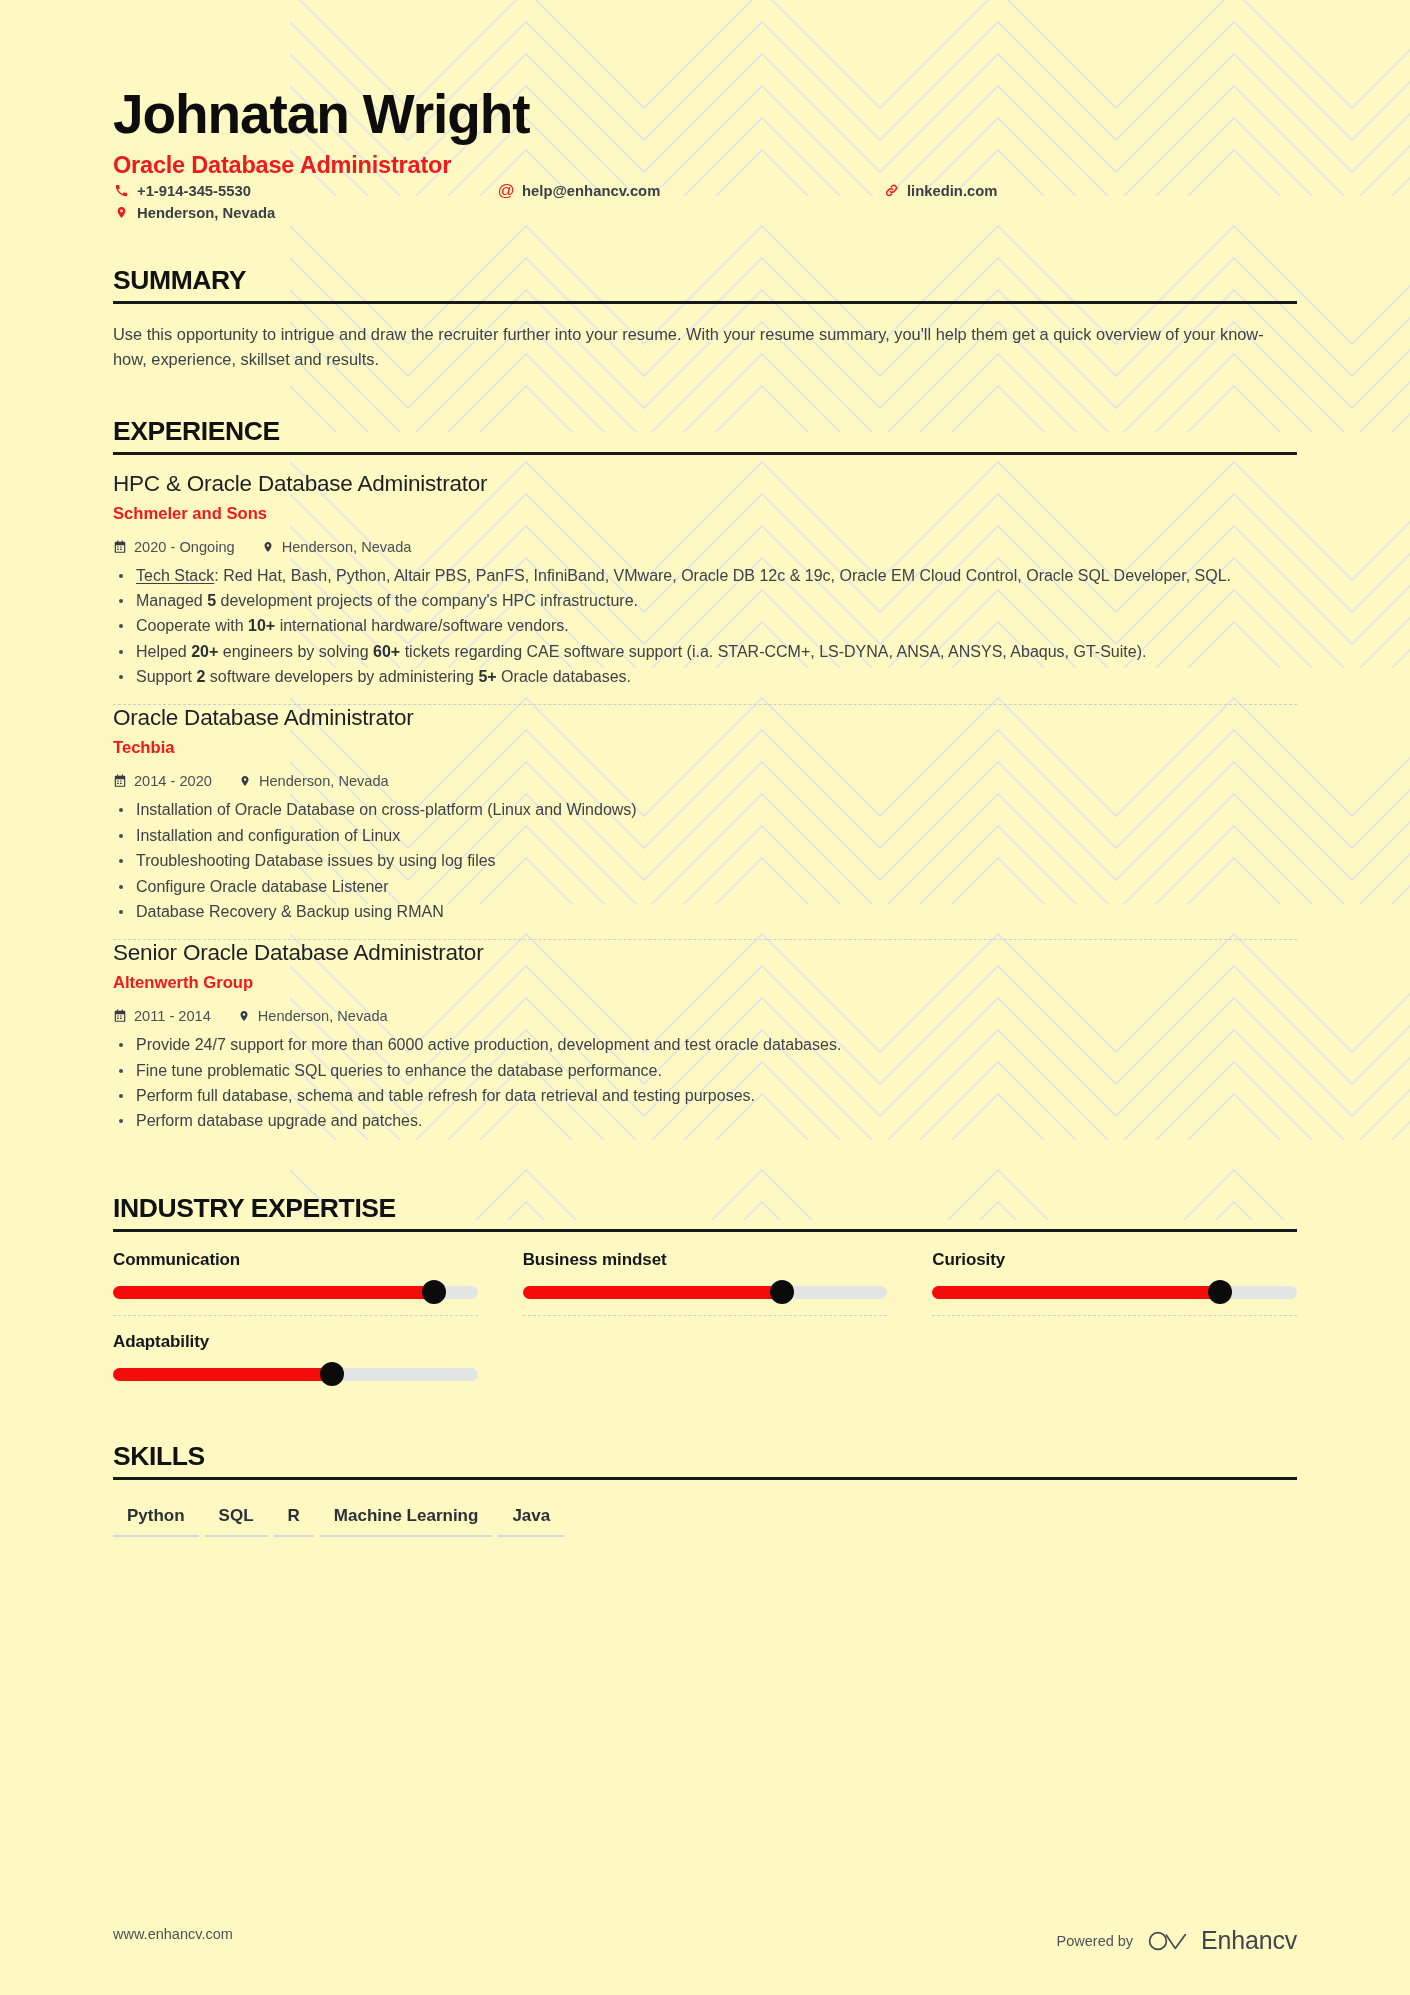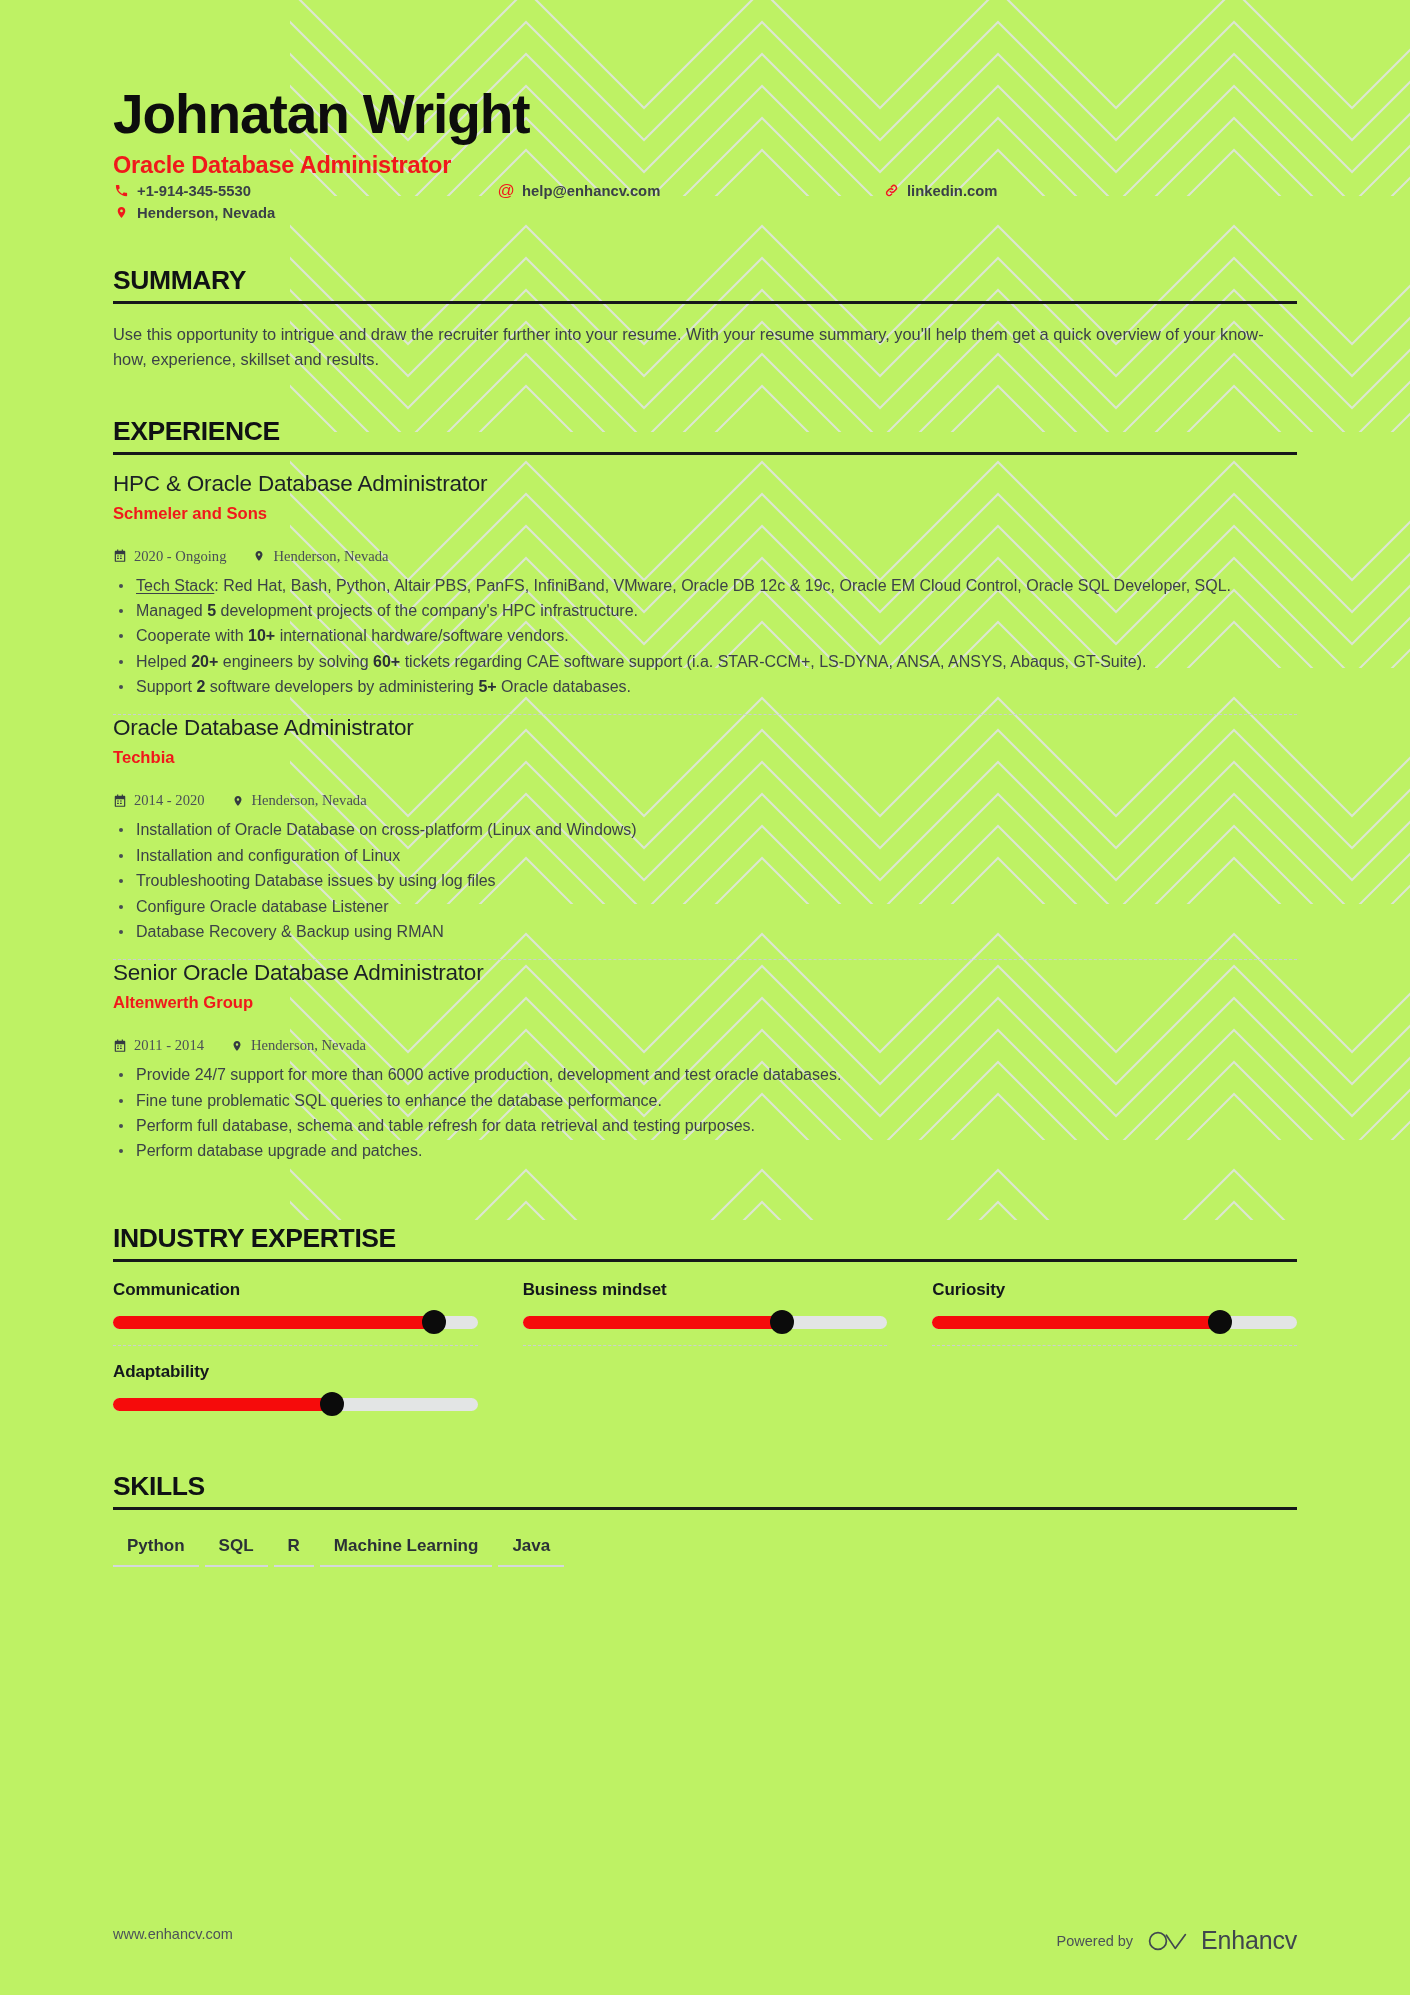--- a/index.html
+++ b/index.html
@@ -19,7 +19,7 @@
     position: relative;
     width: 1410px;
     min-height: 1995px;
-    background: #bef264;
+    background: #fef9c3;
     overflow: hidden;
   }
 

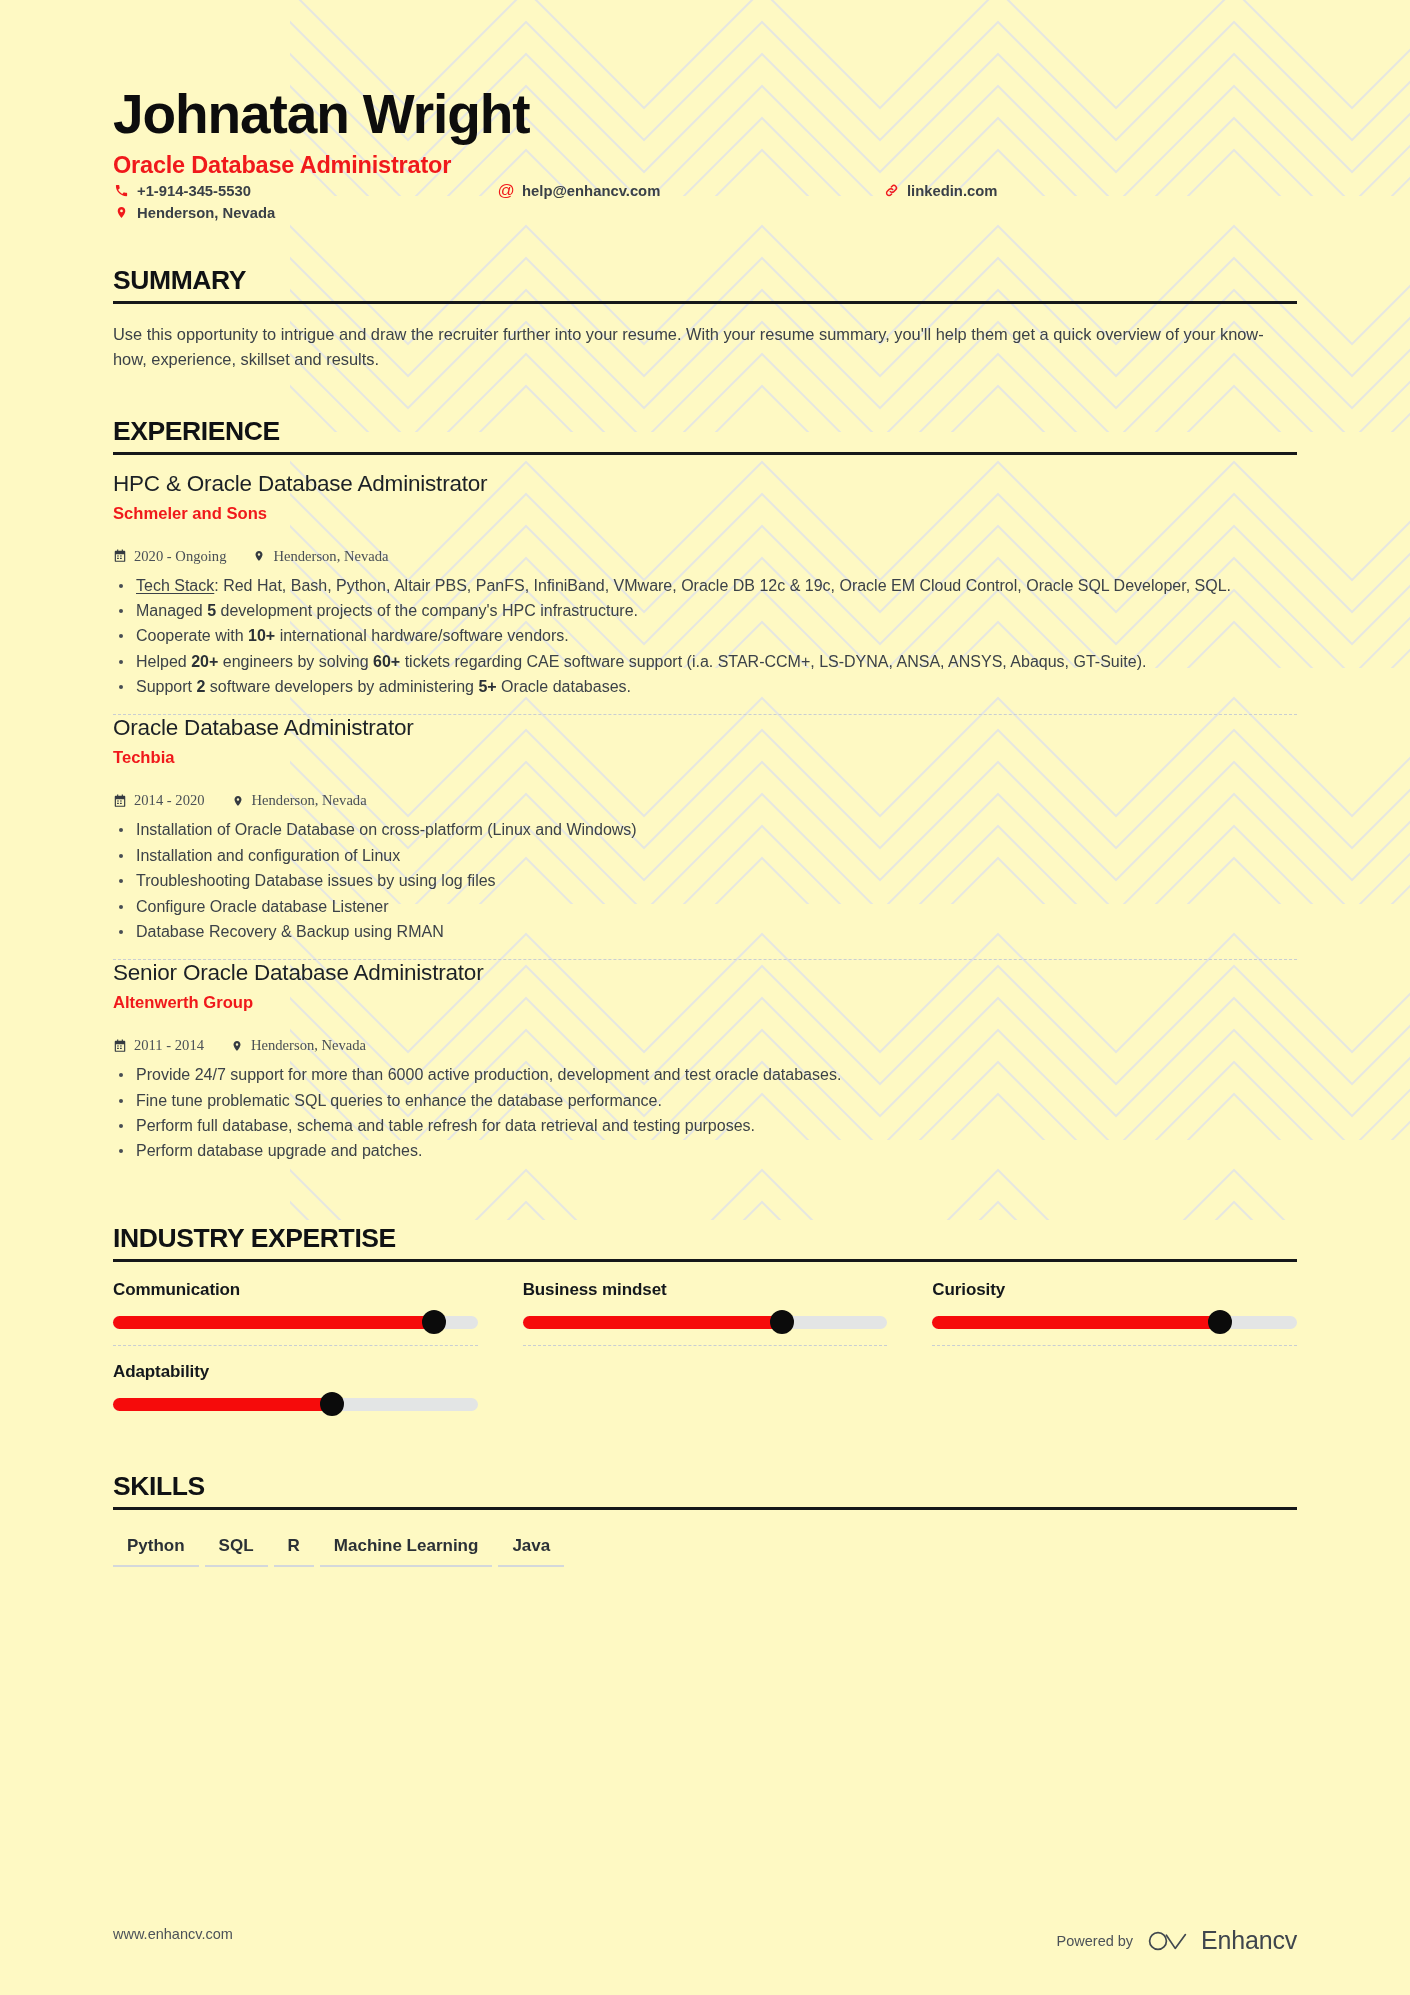--- a/index.html
+++ b/index.html
@@ -148,10 +148,9 @@
     display: flex;
     align-items: center;
     gap: 26px;
-    margin-top: 24px;
+    margin-top: 15px;
     font-size: 14.6px;
     color: #4a5056;
-    font-family: Liberation Serif, serif;
   }
 
   .meta-item {

